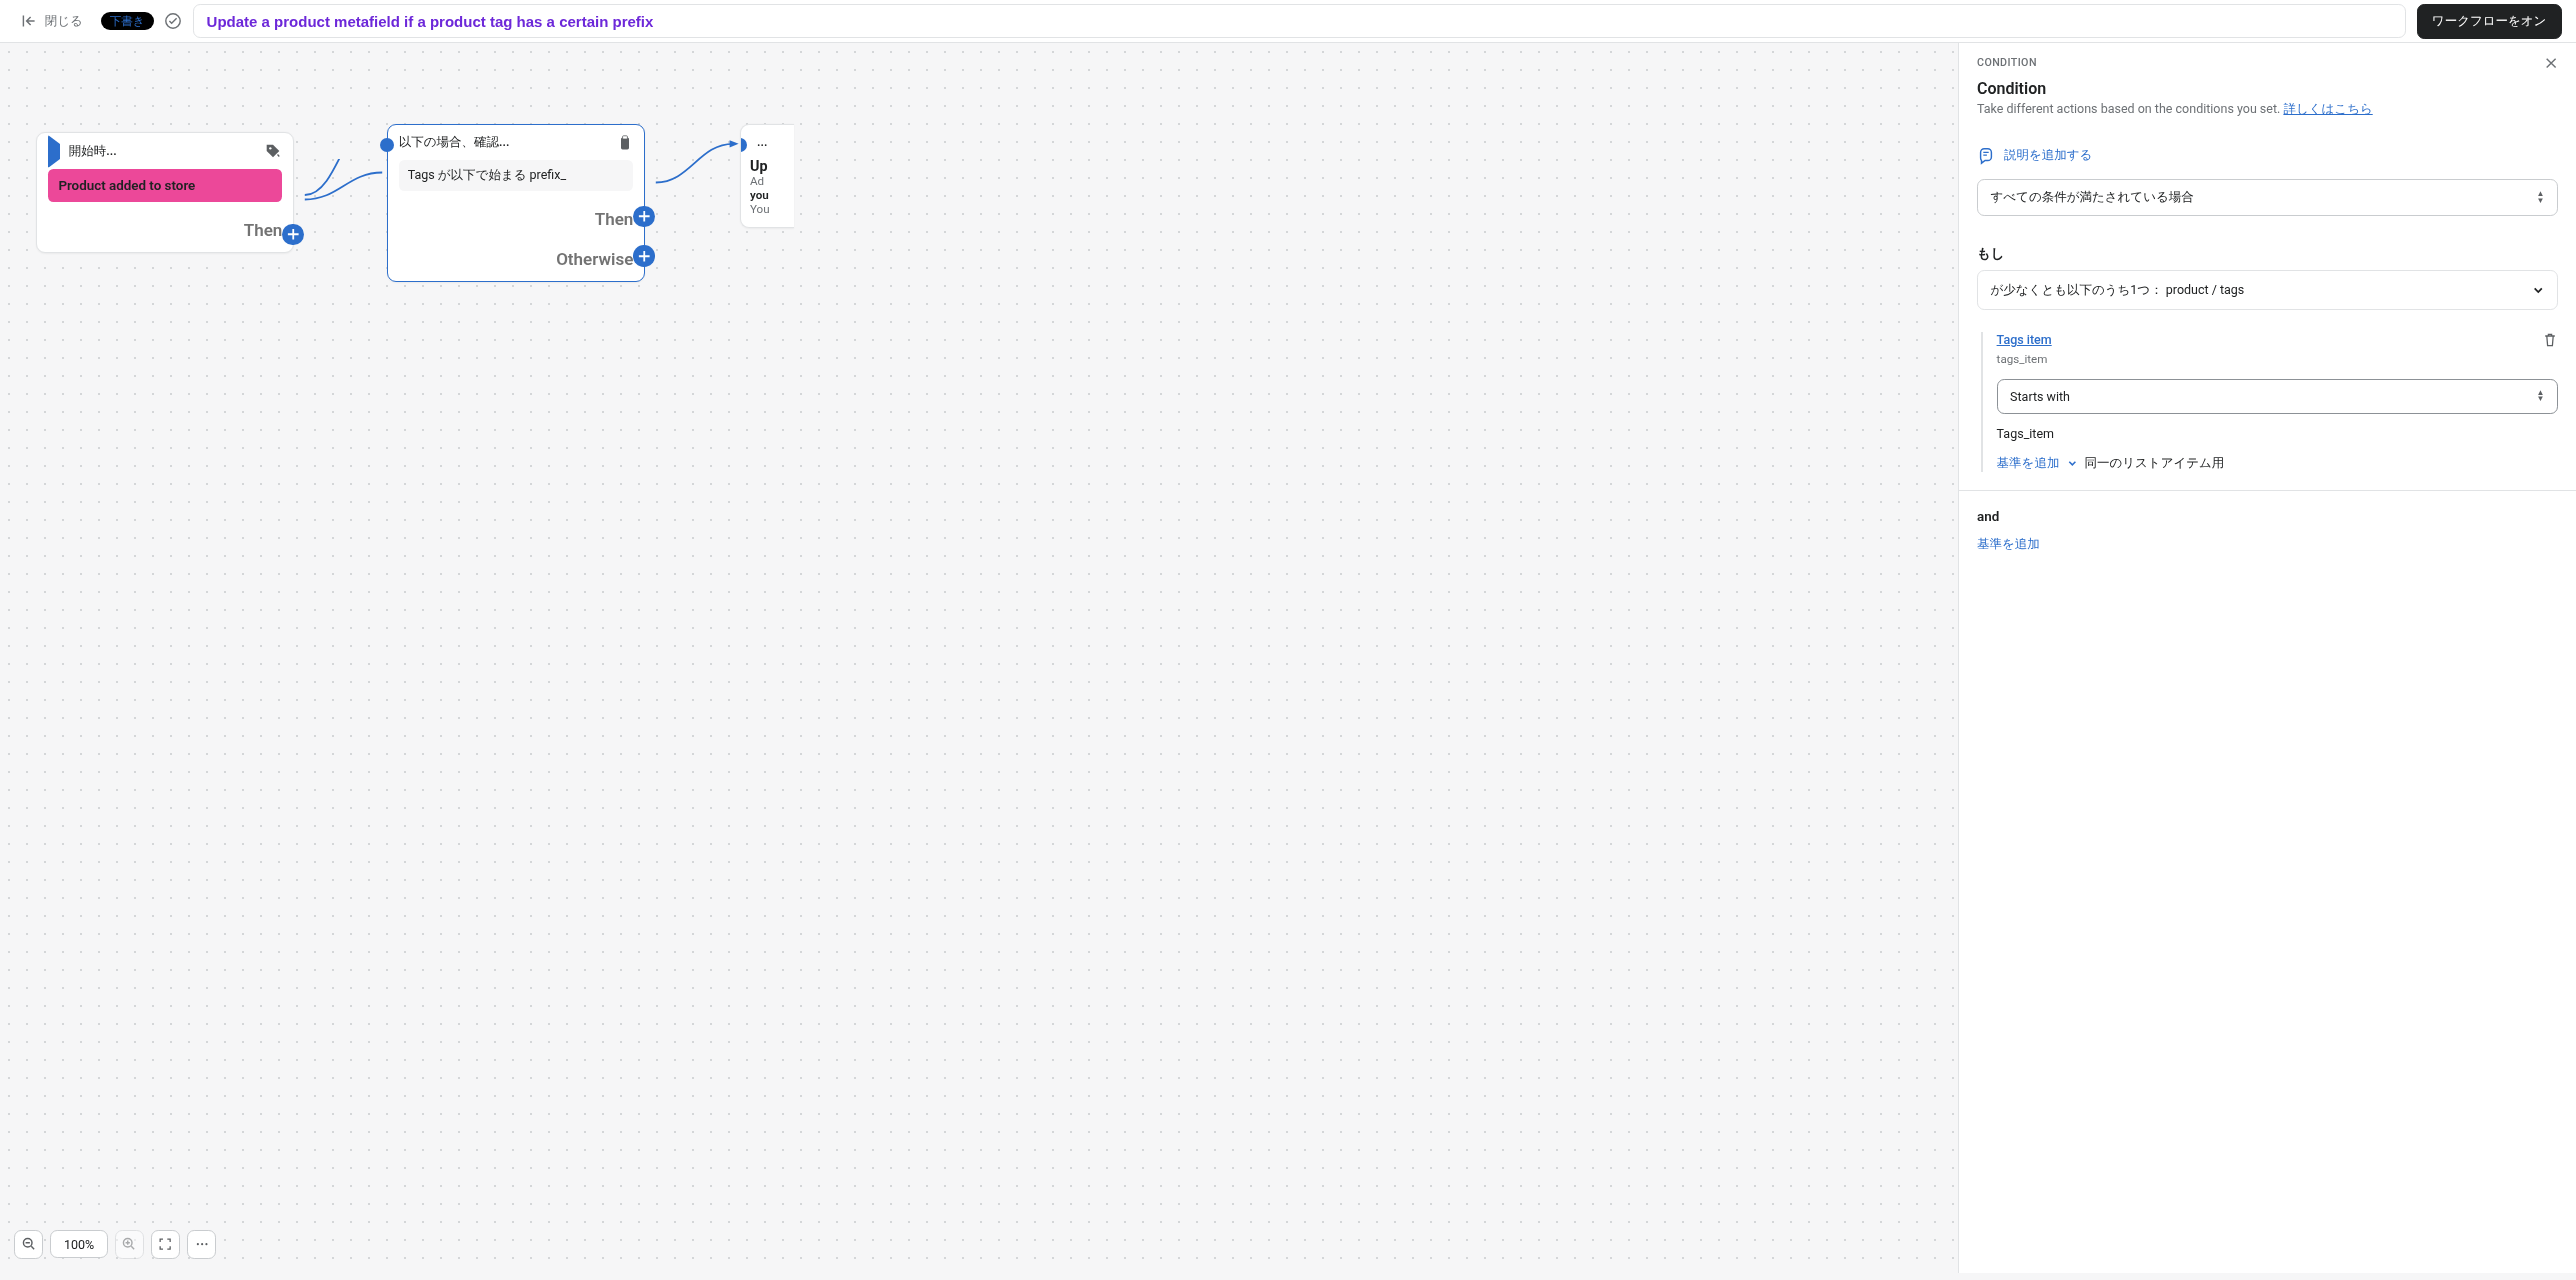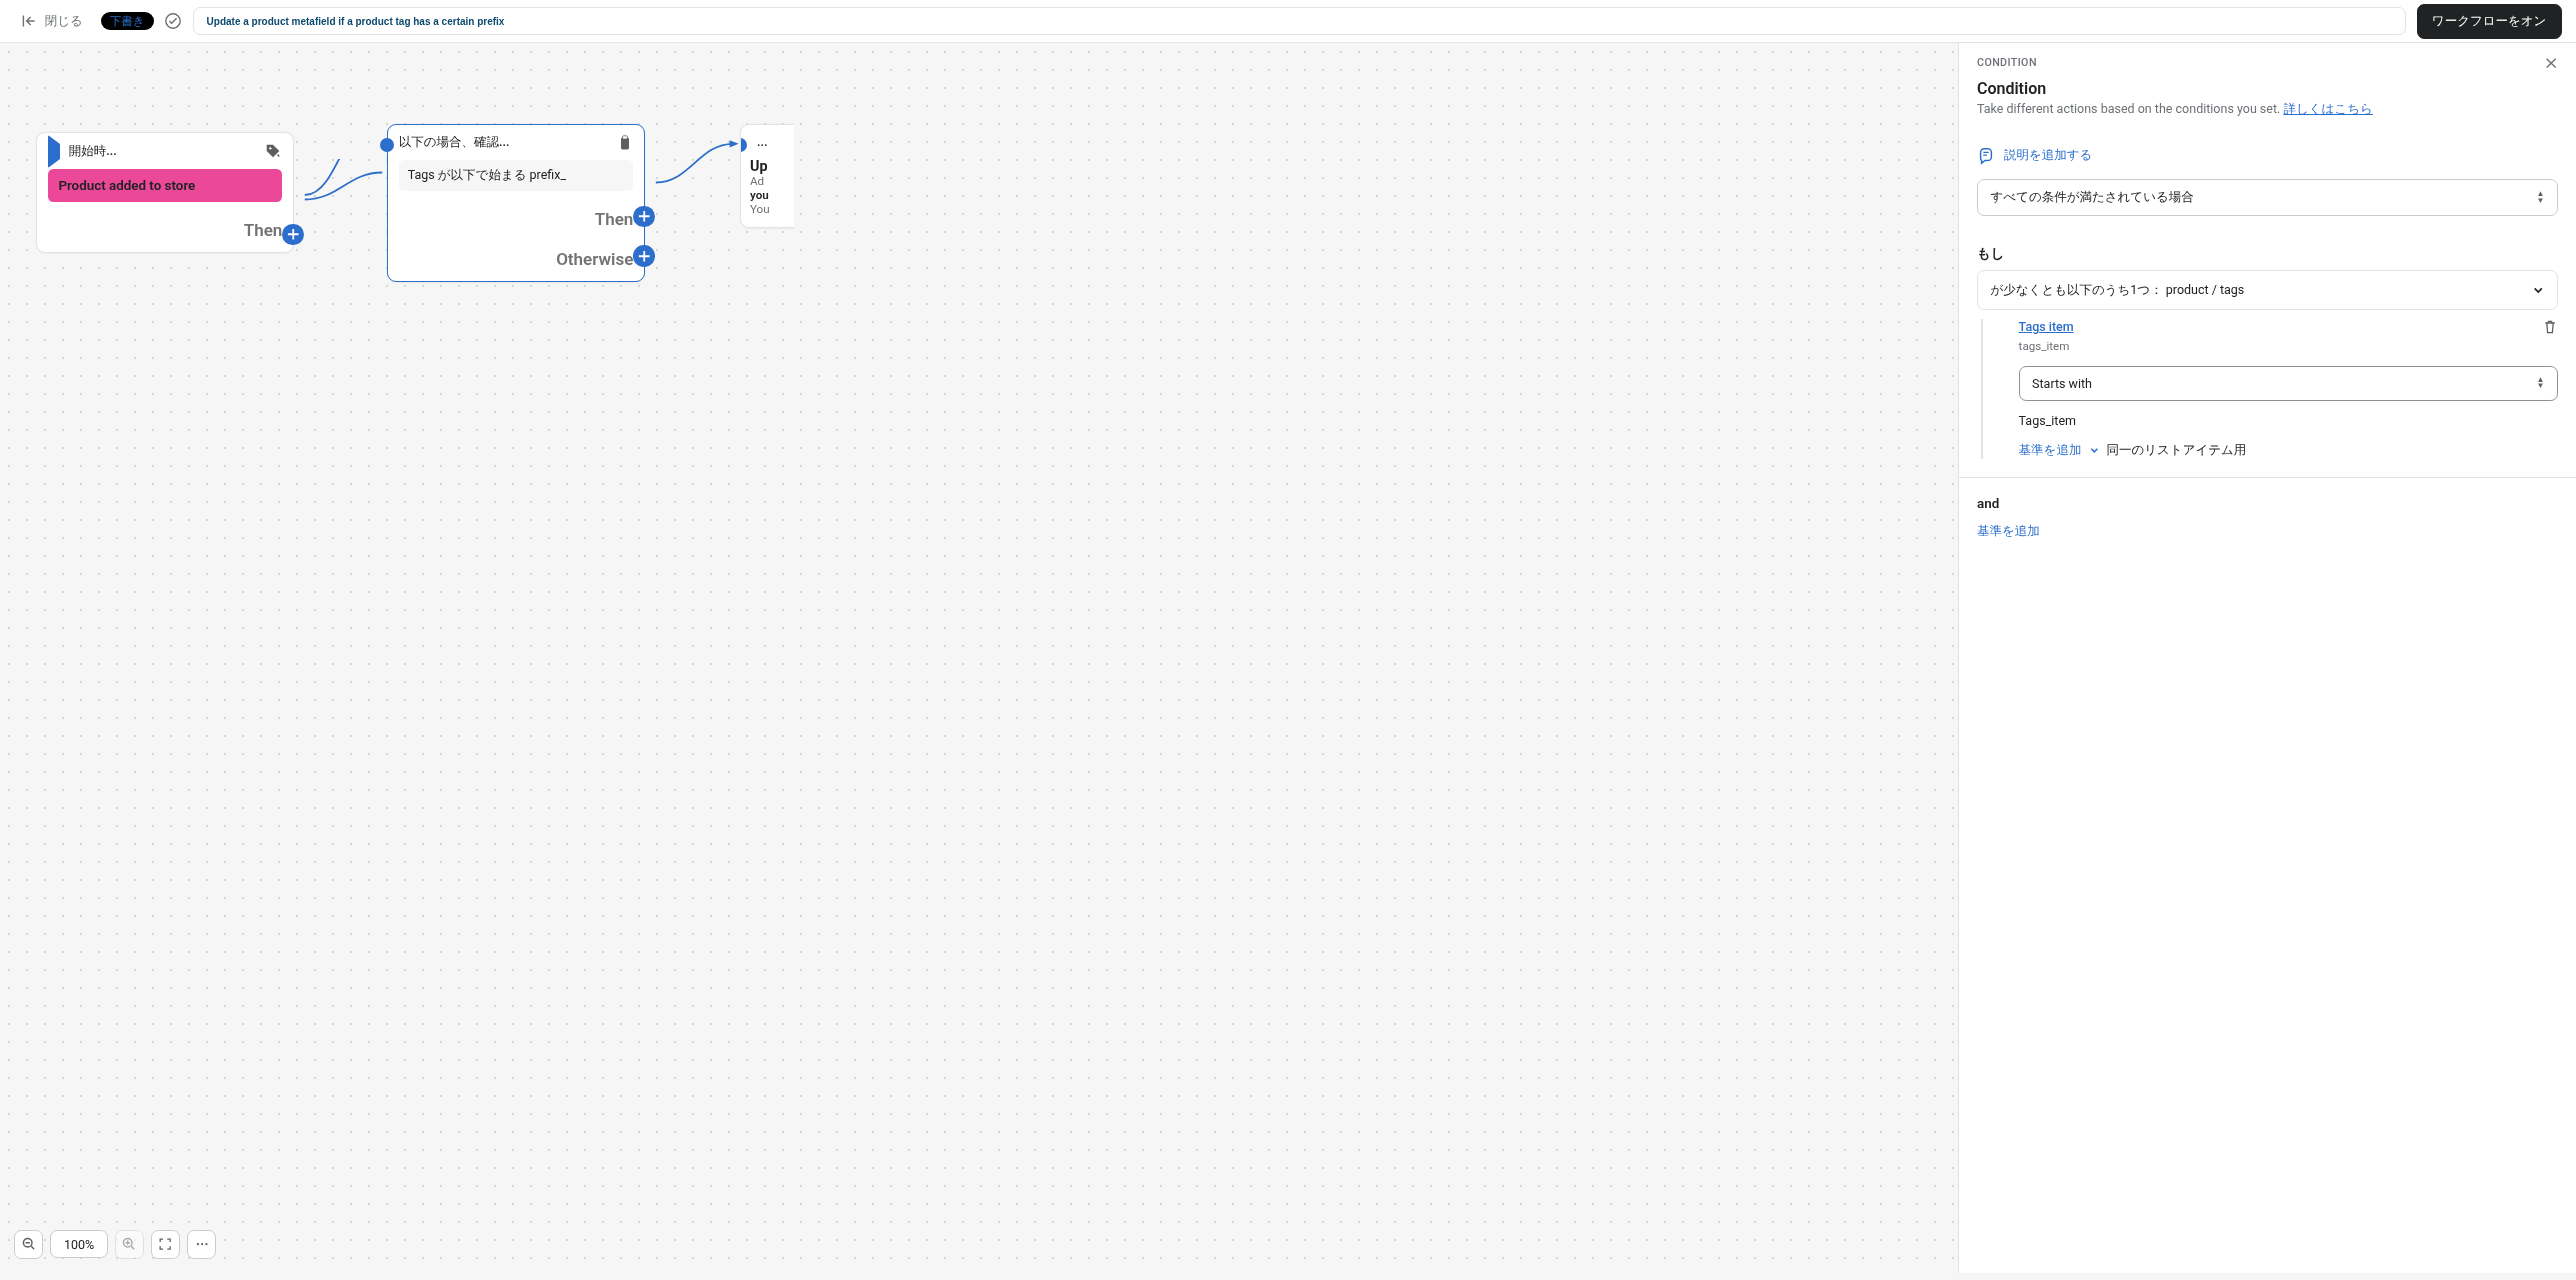--- a/index.html
+++ b/index.html
@@ -8,7 +8,7 @@
 .close-btn { display: flex; align-items: center; gap: 7.2px; color: #6d7175; background: none; border: none; font-size: 12.5px; cursor: pointer; padding: 5.4px 7.2px; }
 .badge-draft { background: #000000; color: #2c6ecb; font-size: 11.6px; padding: 1.8px 9px; border-radius: 9px; font-weight: 500; }
 .check-icon { color: #6d7175; display: flex; align-items: center; }
-.title-input { flex: 1; border: 0.9px solid #e1e3e5; border-radius: 7.2px; padding: 7.2px 12.5px; font-size: 10px; font-weight: 600; color: #0c4a6e; background: #fff; }
+.title-input { flex: 1; border: 0.9px solid #e1e3e5; border-radius: 7.2px; padding: 7.2px 12.5px; font-size: 15px; font-weight: 600; color: #6d28d9; background: #fff; }
 .primary-btn { background: #202223; color: #fff; border: 0.9px solid #202223; border-radius: 7.2px; padding: 8px 14.3px; font-size: 12.5px; font-weight: 500; cursor: pointer; }
 .main { display: flex; height: calc(100vh - 50px); }
 .canvas { flex: 1; position: relative; background: #f6f6f7; background-image: radial-gradient(circle, #d4d6d8 0.9px, transparent 0.9px); background-size: 18px 18px; overflow: hidden; }

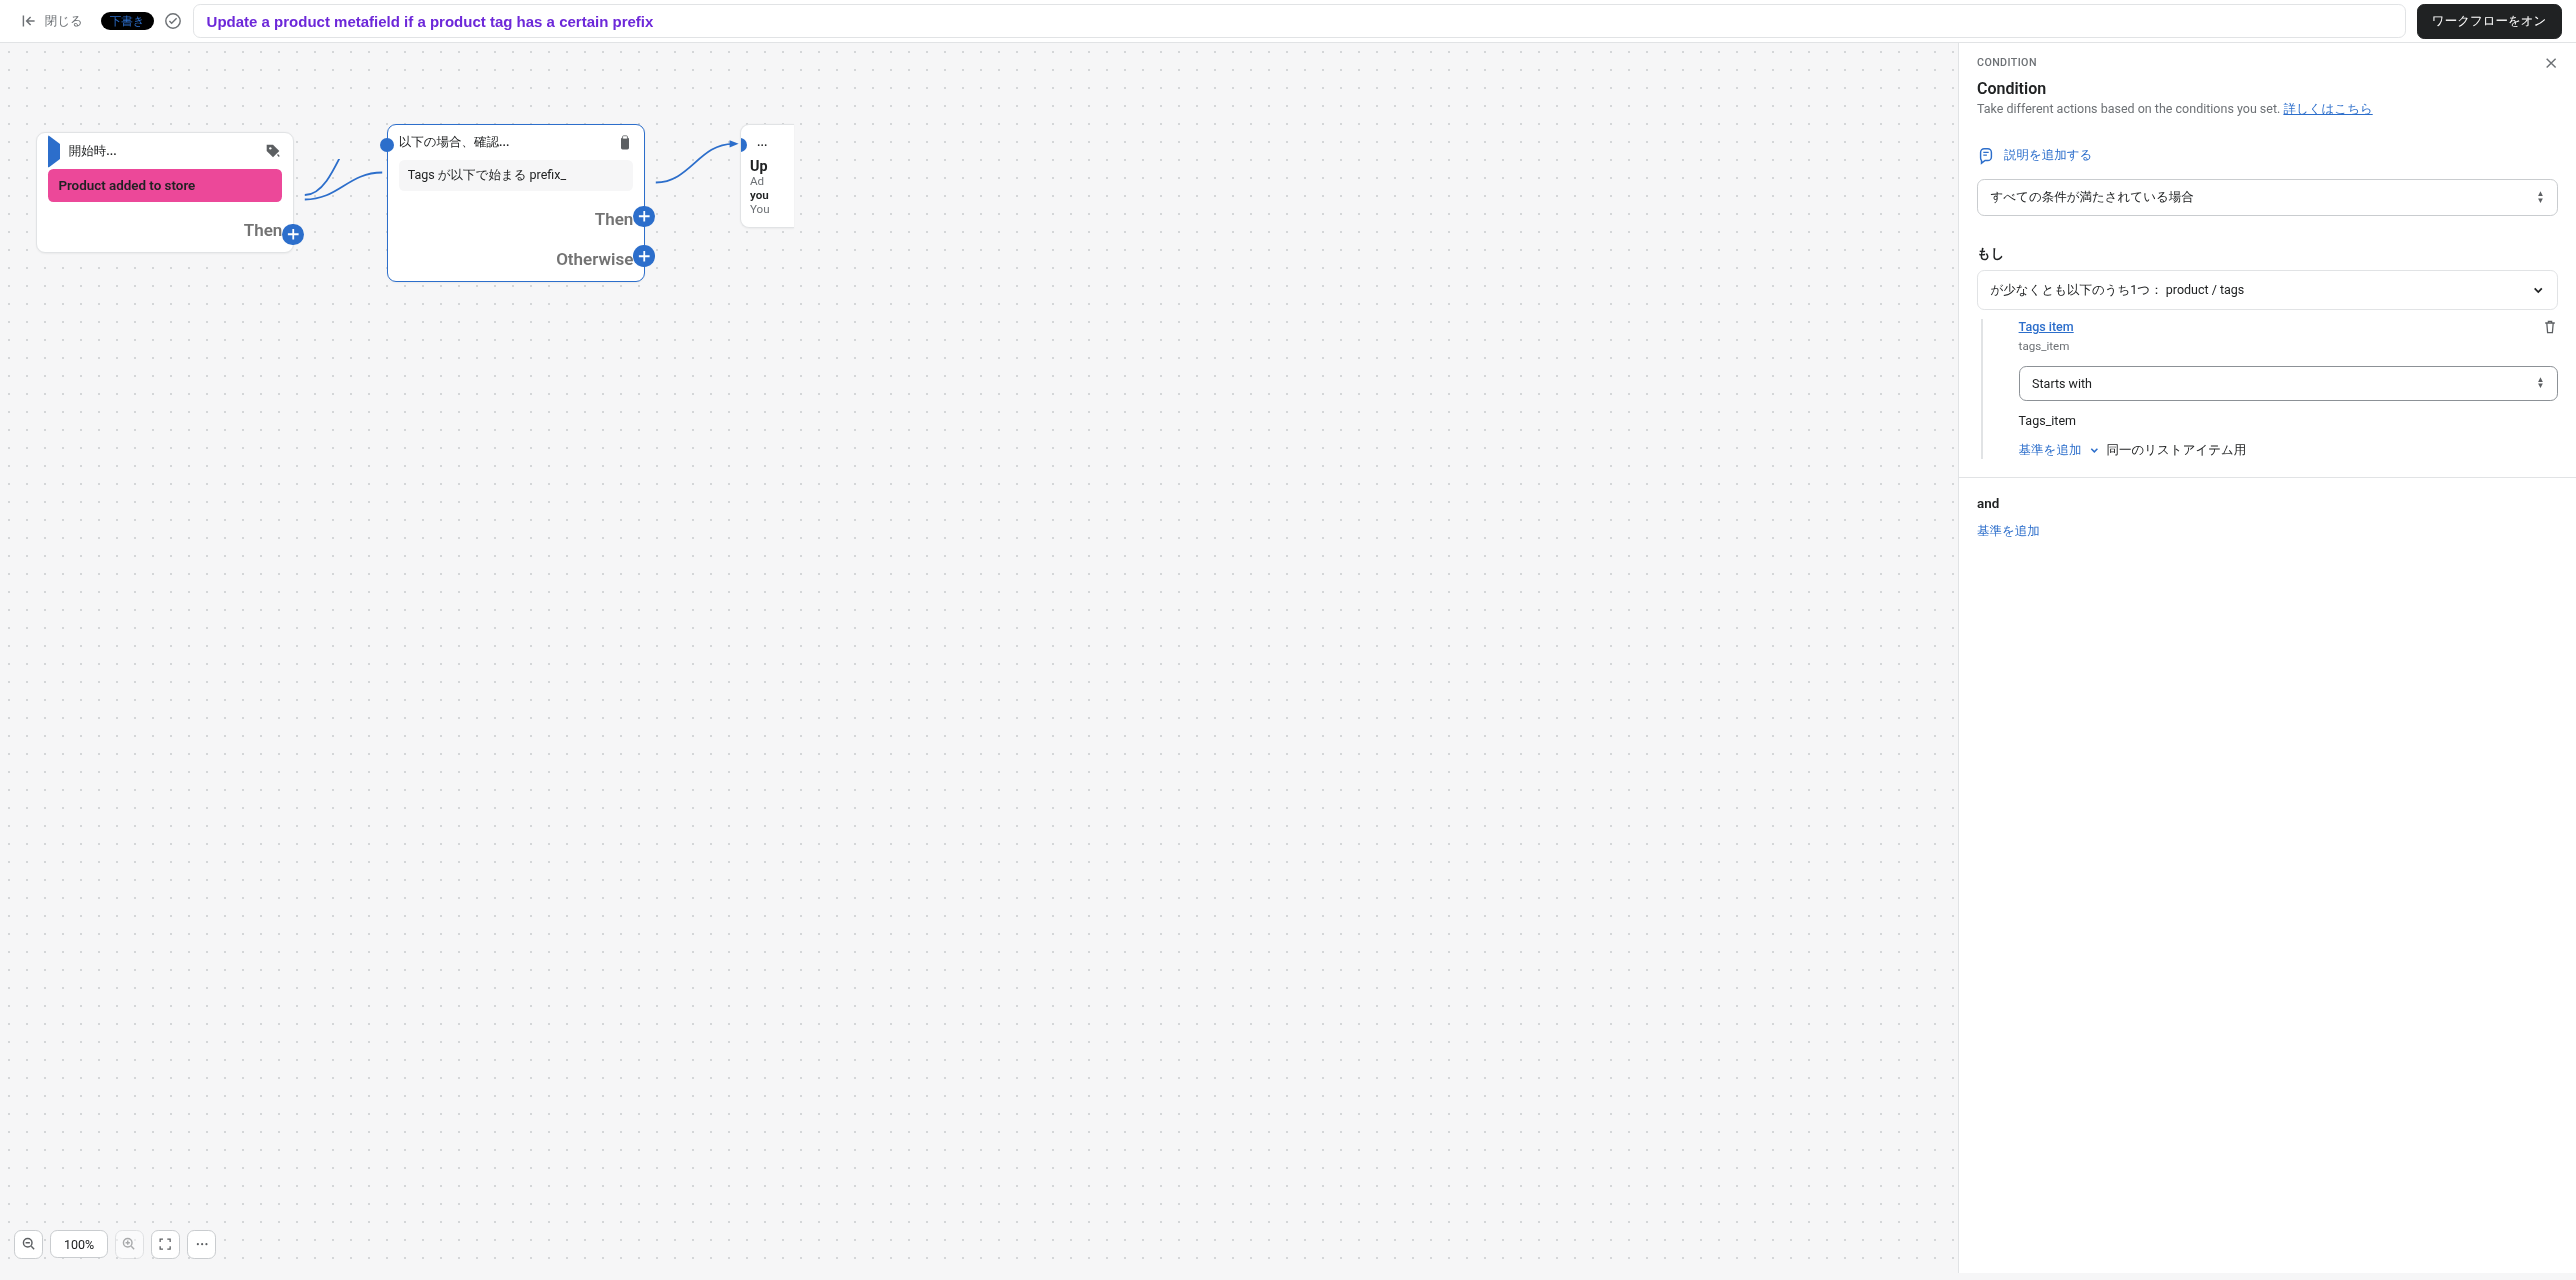--- a/index.html
+++ b/index.html
@@ -43,7 +43,7 @@
 .select-field { width: 100%; border: 0.9px solid #c9cccf; border-radius: 7.2px; padding: 9px 12.5px; font-size: 12.5px; display: flex; justify-content: space-between; align-items: center; cursor: pointer; background: #fff; }
 .section-label { font-size: 13.4px; font-weight: 600; margin-bottom: 7.2px; }
 .collapse-row { border: 0.9px solid #e1e3e5; border-radius: 7.2px; padding: 10.7px 12.5px; display: flex; justify-content: space-between; align-items: center; cursor: pointer; font-size: 12.5px; }
-.cond-block { border-left: 2.7px solid #e1e3e5; margin-left: 3.6px; padding-left: 36px; margin-top: 9px; }
+.cond-block { border-left: 2.7px solid #e1e3e5; margin-left: 3.6px; padding-left: 14px; margin-top: 22px; }
 .cond-header { display: flex; justify-content: space-between; align-items: flex-start; margin-bottom: 3.6px; }
 .cond-link { color: #2c6ecb; font-size: 12.5px; font-weight: 500; }
 .cond-sub { font-size: 11.6px; color: #6d7175; margin-bottom: 12.5px; }

